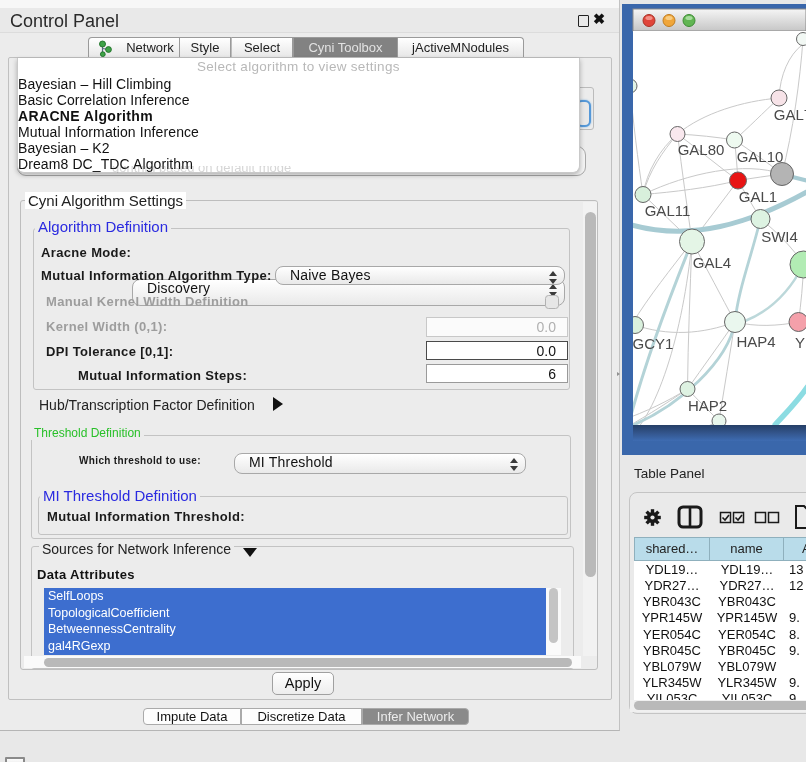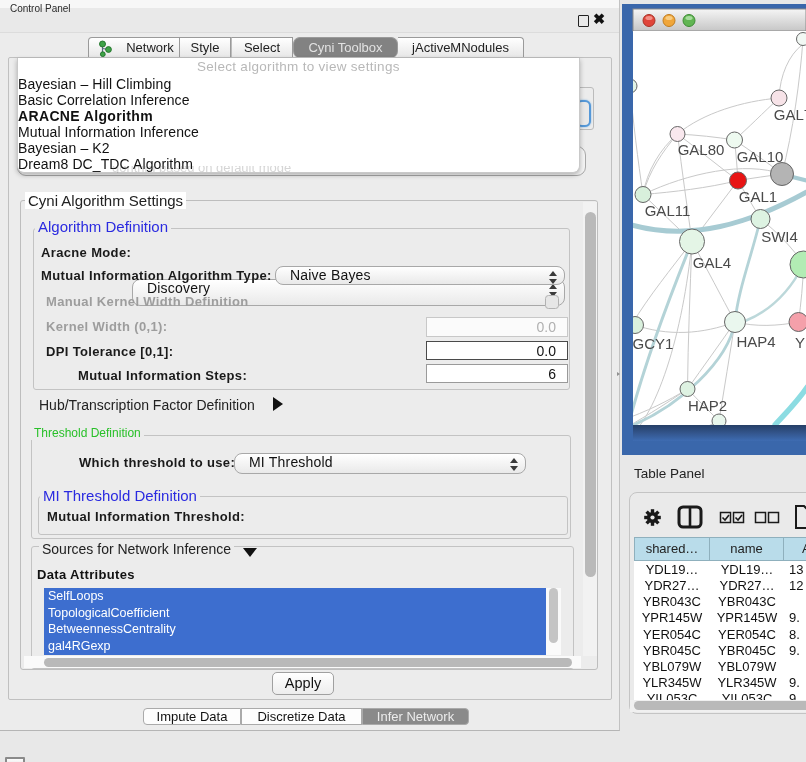--- a/index.html
+++ b/index.html
@@ -15,7 +15,7 @@
 
   <div class="abs" style="left:0;top:0;width:100%;height:8px;background:#f7f7f7;"></div>
   <div class="abs" style="left:0;top:8px;width:100%;height:25px;background:#e9e9e9;border-bottom:1px solid #dcdcdc;"></div>
-  <div class="abs" style="left:10px;top:3px;font-size:10px;color:#2a2a2a;">Control Panel</div>
+  <div class="abs" style="left:10px;top:11px;font-size:18px;color:#2a2a2a;">Control Panel</div>
   <div class="abs" style="left:578px;top:15px;width:11px;height:11.5px;border:1.8px solid #222;border-radius:1px;"></div>
   <div class="abs" style="left:593px;top:11px;font-size:14.5px;color:#111;font-weight:bold;">✖</div>
 

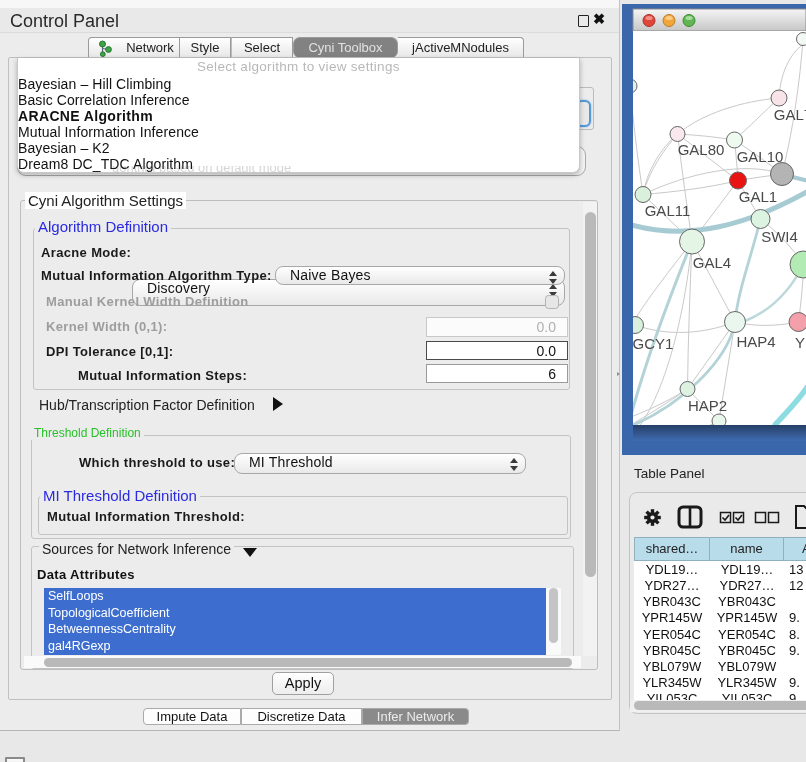--- a/index.html
+++ b/index.html
@@ -324,7 +324,7 @@
 
 <style>
 .tab { top:0; height:21px; background:linear-gradient(#ffffff,#e6e6e6); border:1px solid #9a9a9a; border-bottom:none; border-radius:0; text-align:center; line-height:20px; }
-.tabsel { background:#828282; color:#e2e2e2;border-radius:7px; }
+.tabsel { background:#828282; color:#e2e2e2; }
 .combo { border:1px solid #a8a8a8; border-radius:8px; background:linear-gradient(#ffffff,#e9e9e9); font-size:14px; color:#111; line-height:17.5px; letter-spacing:0.2px; }
 .combo .arr { position:absolute; right:7px; top:2px; width:8px; height:100%; }
 .combo .arr::before { content:""; position:absolute; top:2px; left:0; border-left:4px solid transparent; border-right:4px solid transparent; border-bottom:5px solid #3a3a3a; }

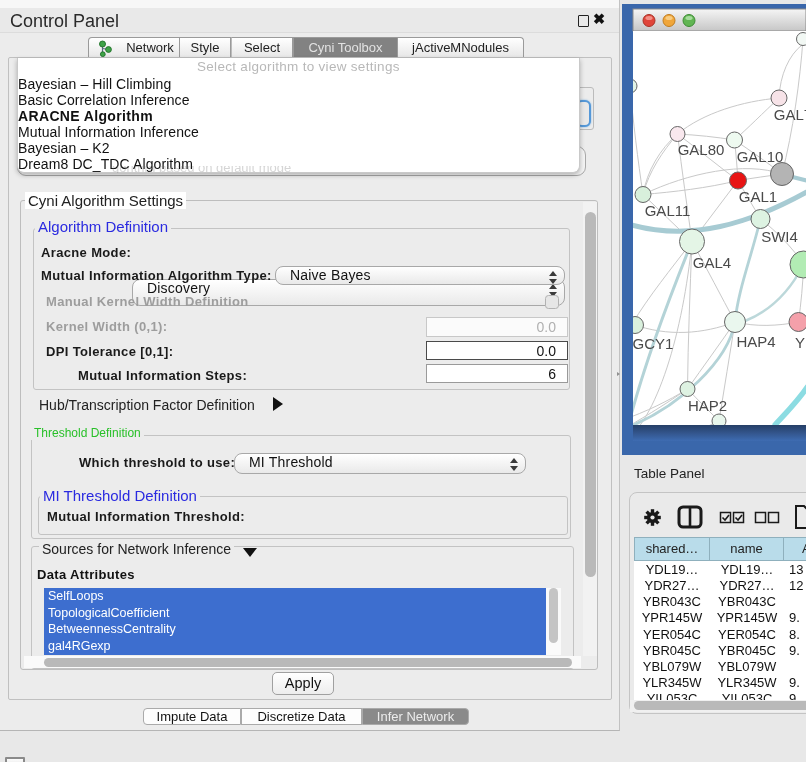--- a/index.html
+++ b/index.html
@@ -91,7 +91,7 @@
   <div class="abs" style="left:31px;top:435px;width:540px;height:104px;border:1px solid #c3c3c3;border-radius:3px;"></div>
   <div class="abs" style="left:31px;top:426px;font-size:12px;color:#28c028;background:#ececec;padding:0 3px;">Threshold Definition</div>
 
-  <div class="abs b" style="left:79px;top:455px;font-size:13px;color:#1a1a1a;">Which threshold to use:</div>
+  <div class="abs b" style="left:79px;top:455px;font-size:10px;color:#1a1a1a;">Which threshold to use:</div>
   <div class="abs combo" style="left:234px;top:453px;width:292px;height:21px;"><span style="margin-left:14px;">MI Threshold</span><span class="arr"></span></div>
 
   <div class="abs" style="left:38px;top:496px;width:530px;height:39px;border:1px solid #c3c3c3;border-radius:3px;"></div>

